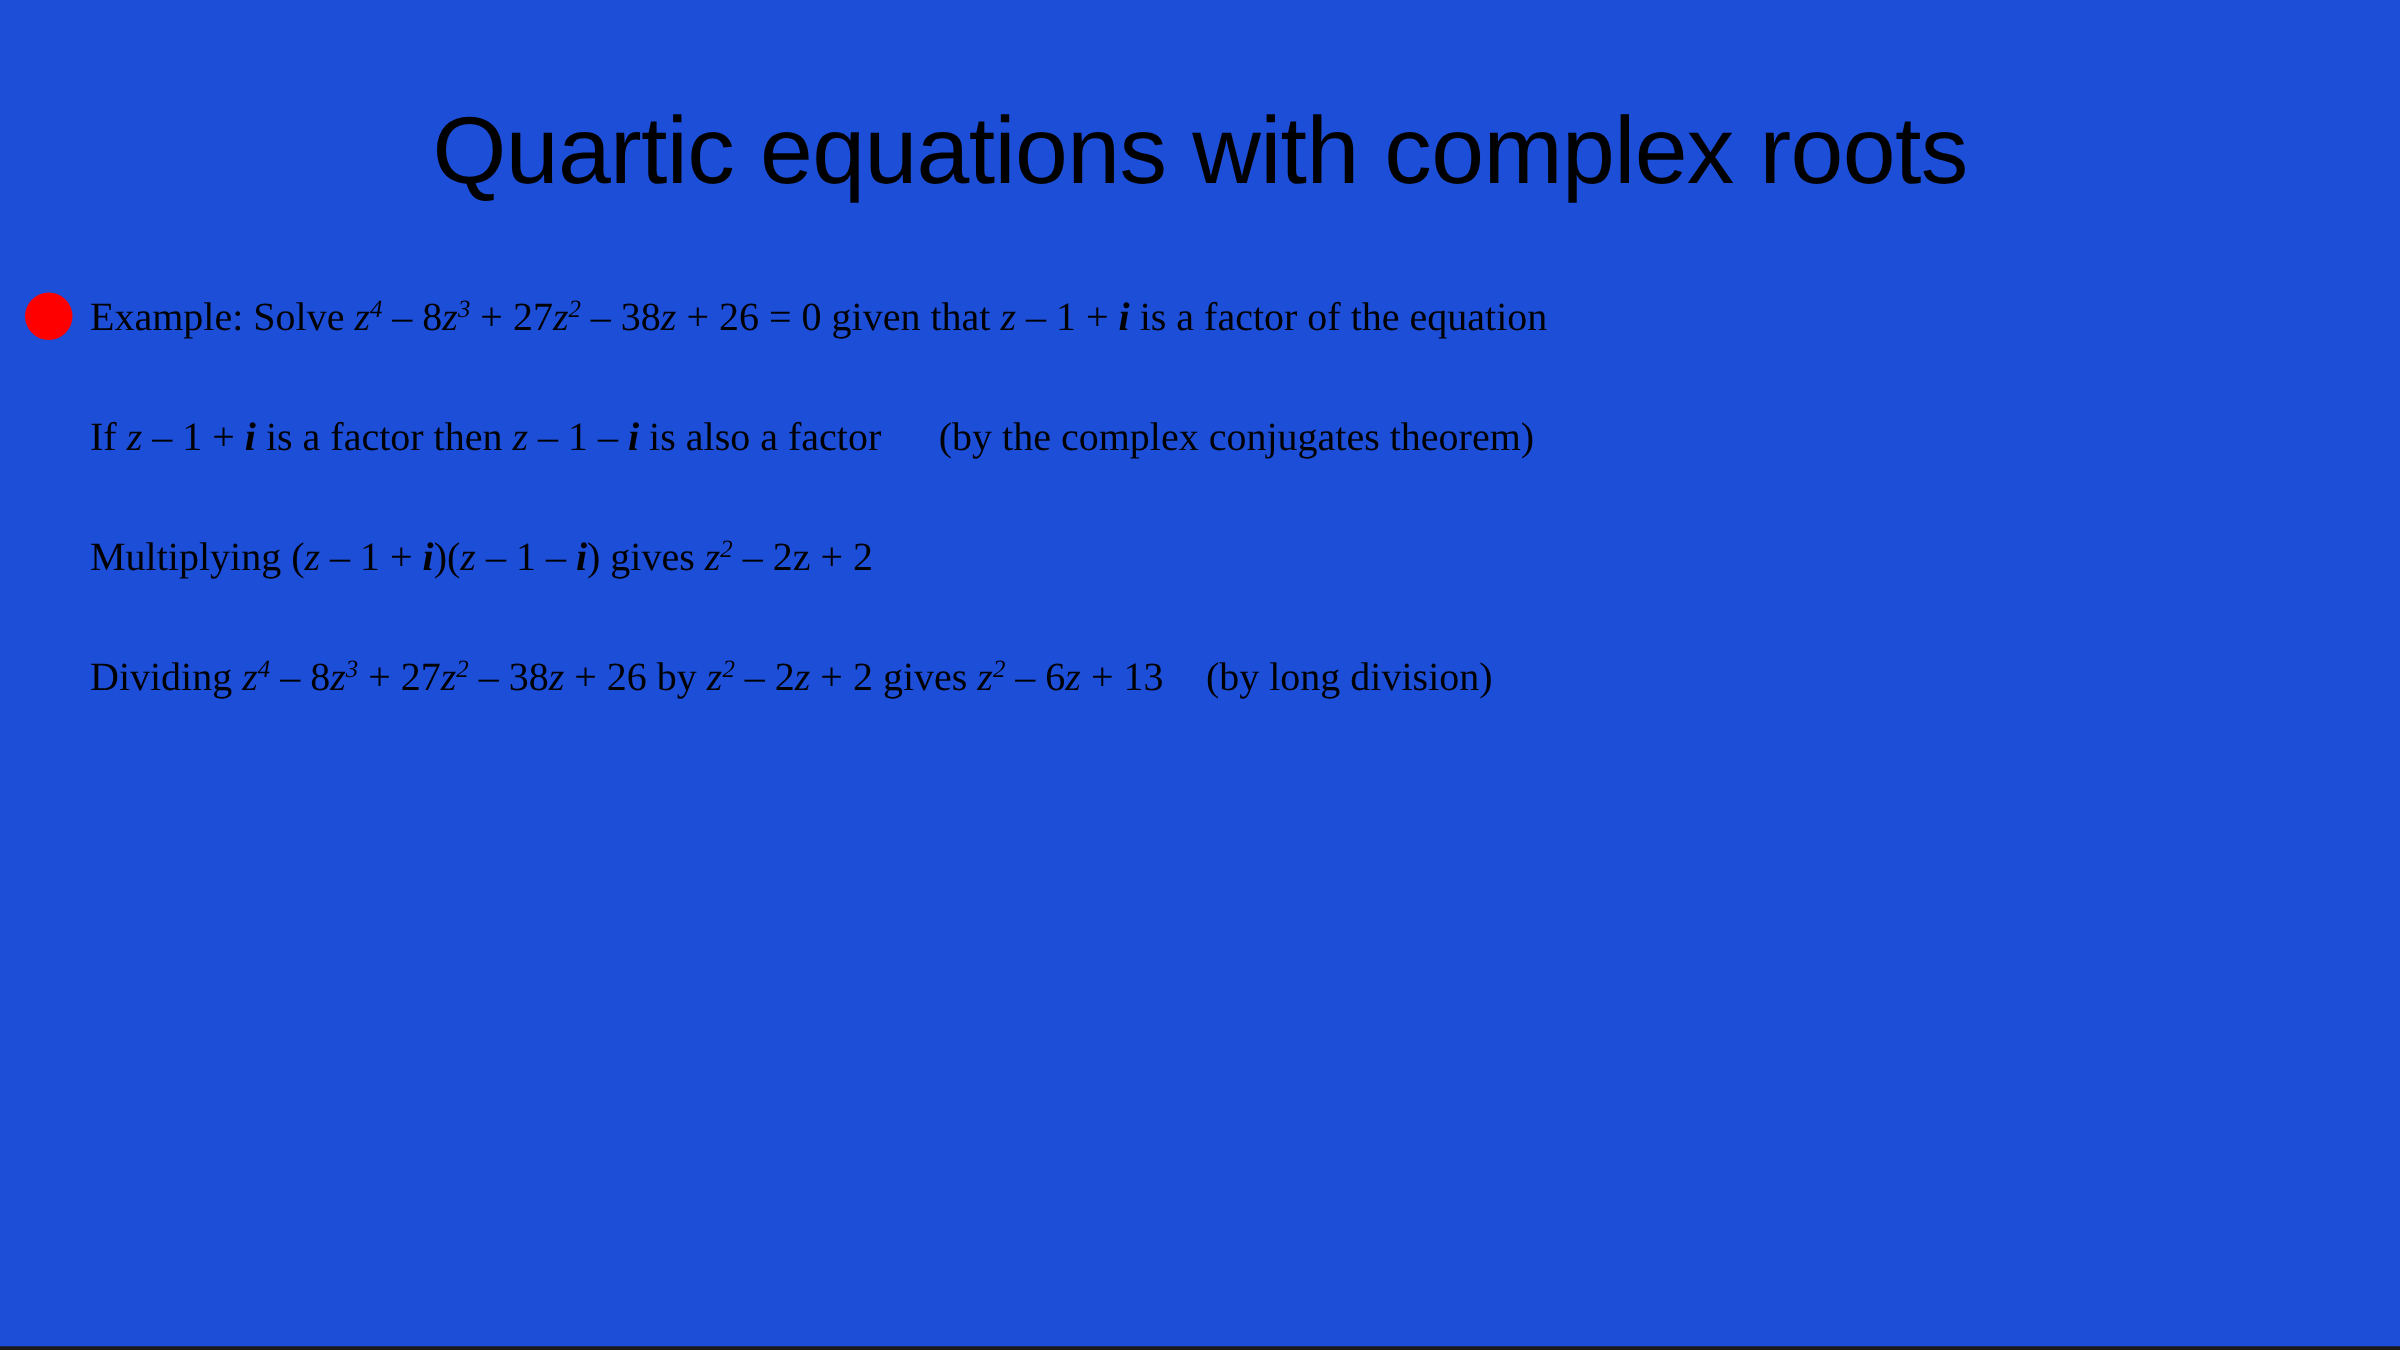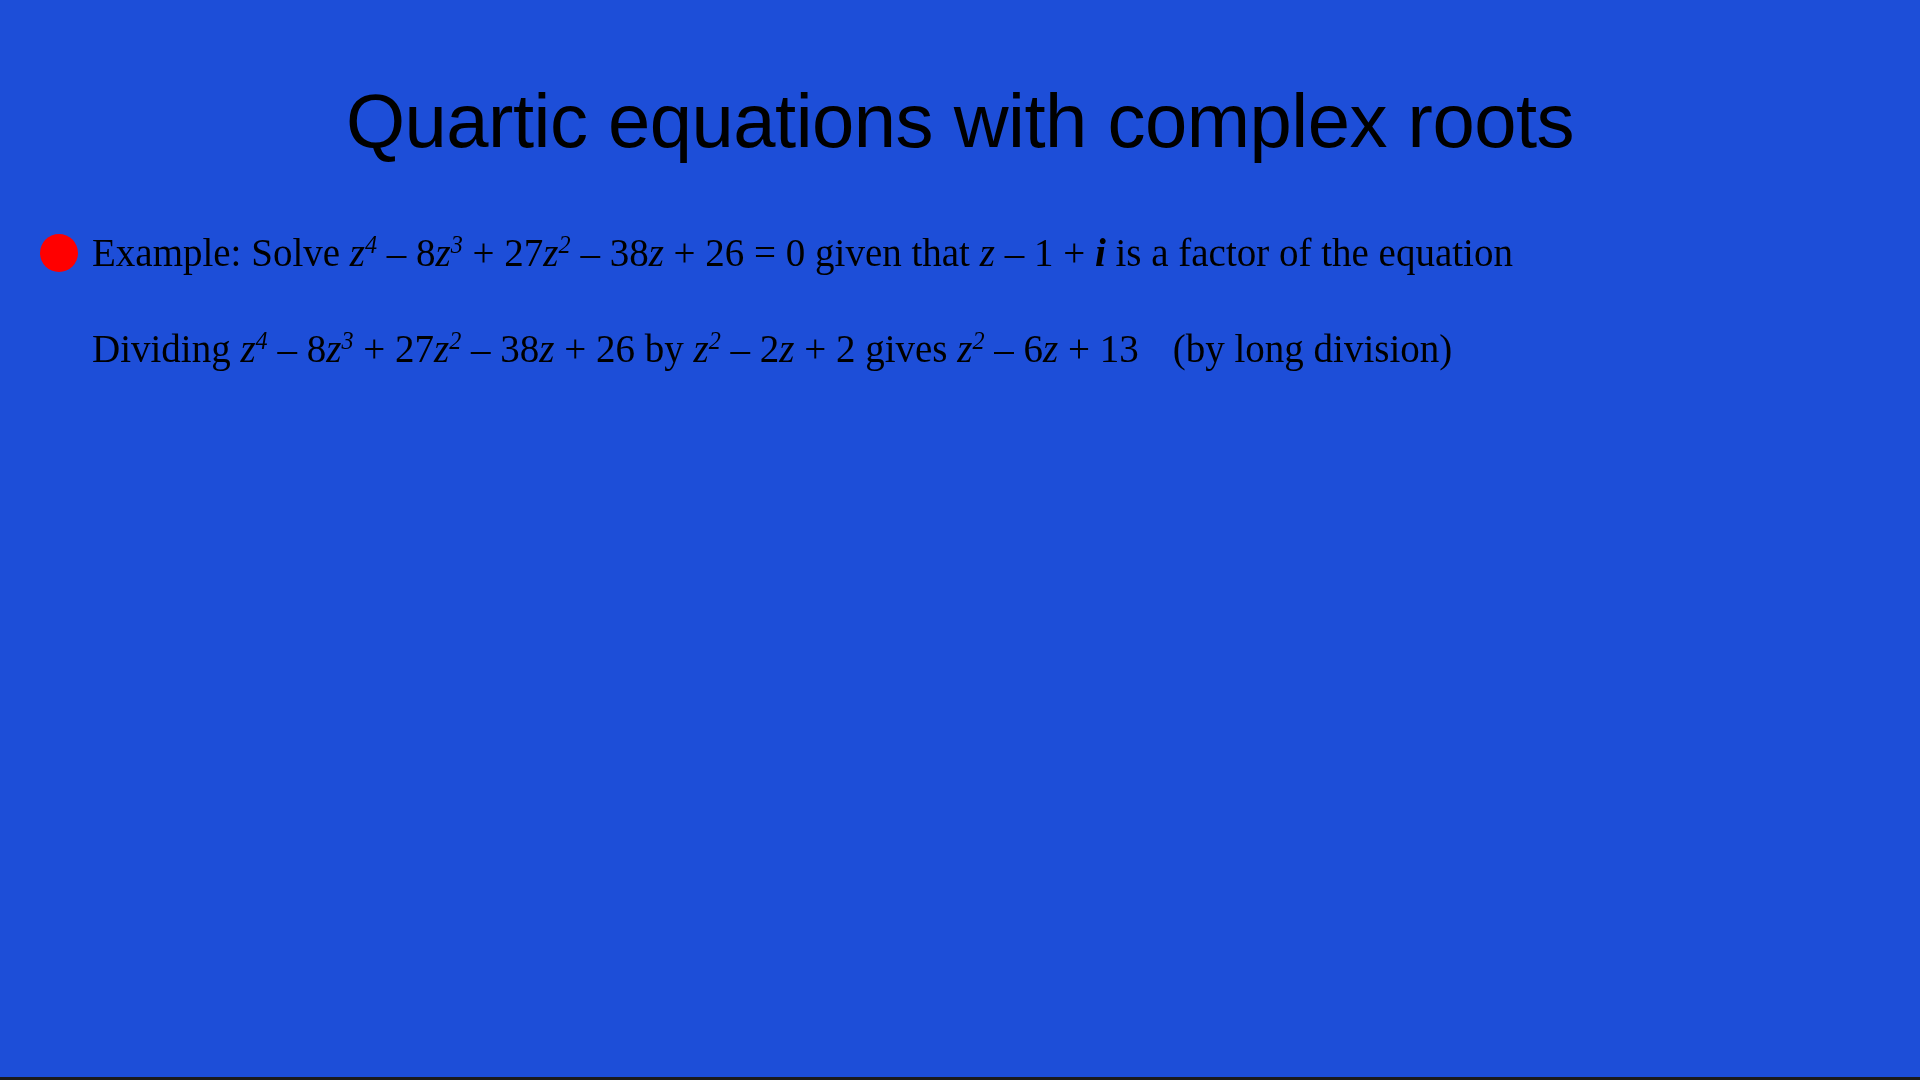--- a/index.html
+++ b/index.html
@@ -42,11 +42,10 @@
     height: 96px;
     display: flex;
     align-items: center;
-    font-size: 39px;
+    font-size: 32px;
     line-height: 48px;
     color: #000000;
     white-space: nowrap;
-    margin-left: 20px;
   }
   .line .text {
     position: absolute;

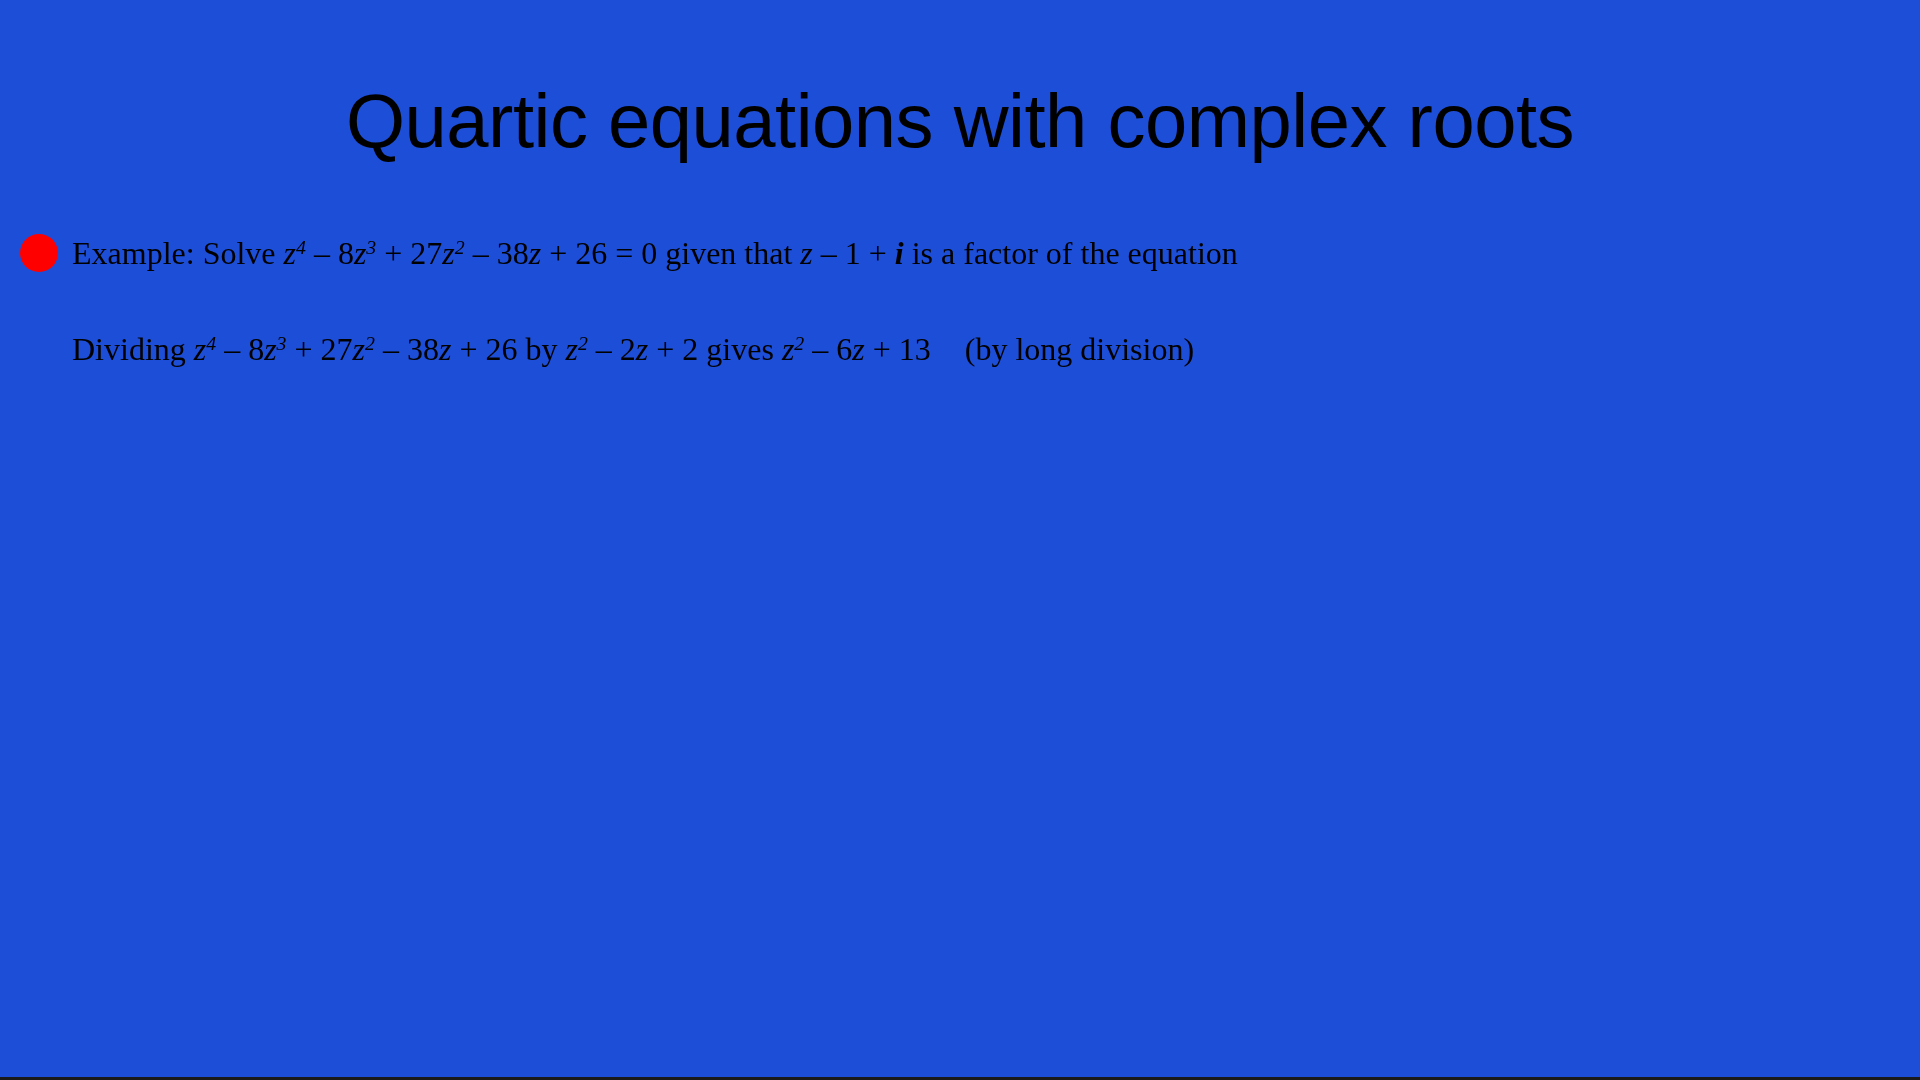--- a/index.html
+++ b/index.html
@@ -94,6 +94,9 @@
       <span class="text"><span>Example: Solve </span><span class="v">z</span><sup>4</sup><span> – 8</span><span class="v">z</span><sup>3</sup><span> + 27</span><span class="v">z</span><sup>2</sup><span> – 38</span><span class="v">z</span><span> + 26 = 0 given that </span><span class="v">z</span><span> – 1 + </span><span class="im">i</span><span> is a factor of the equation</span></span>
     </div>
 
+    <div class="line">
+      <span class="text"><span>If </span><span class="v">z</span><span> – 1 + </span><span class="im">i</span><span> is a factor then </span><span class="v">z</span><span> – 1 – </span><span class="im">i</span><span> is also a factor</span><span class="gap"></span><span>(by the complex conjugates theorem)</span></span>
+    </div>
 
 
     <div class="line">

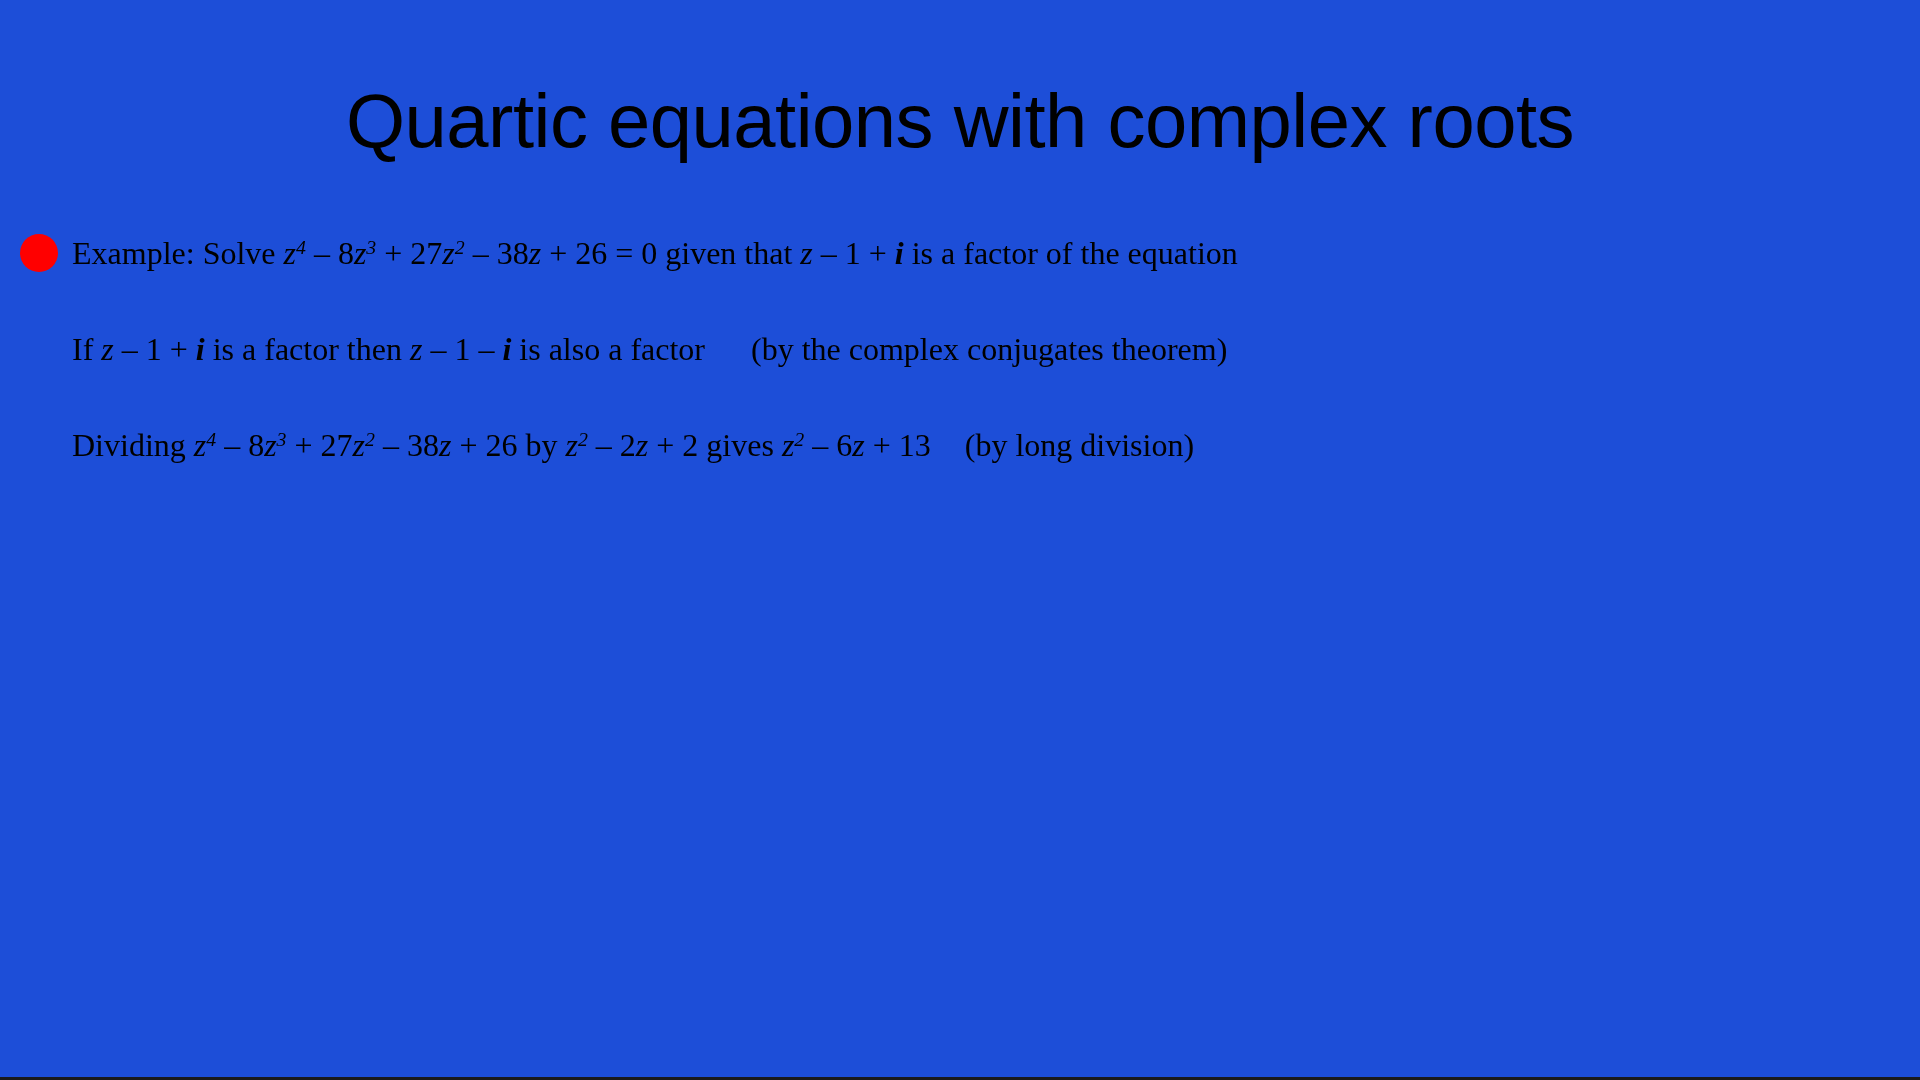--- a/index.html
+++ b/index.html
@@ -98,6 +98,9 @@
       <span class="text"><span>If </span><span class="v">z</span><span> – 1 + </span><span class="im">i</span><span> is a factor then </span><span class="v">z</span><span> – 1 – </span><span class="im">i</span><span> is also a factor</span><span class="gap"></span><span>(by the complex conjugates theorem)</span></span>
     </div>
 
+    <div class="line">
+      <span class="text"><span>Multiplying (</span><span class="v">z</span><span> – 1 + </span><span class="im">i</span><span>)(</span><span class="v">z</span><span> – 1 – </span><span class="im">i</span><span>) gives </span><span class="v">z</span><sup>2</sup><span> – 2z + 2</span></span>
+    </div>
 
     <div class="line">
       <span class="text"><span>Dividing </span><span class="v">z</span><sup>4</sup><span> – 8</span><span class="v">z</span><sup>3</sup><span> + 27</span><span class="v">z</span><sup>2</sup><span> – 38</span><span class="v">z</span><span> + 26 by </span><span class="v">z</span><sup>2</sup><span> – 2</span><span class="v">z</span><span> + 2 gives </span><span class="v">z</span><sup>2</sup><span> – 6</span><span class="v">z</span><span> + 13</span><span class="gap-sm"></span><span>(by long division)</span></span>

